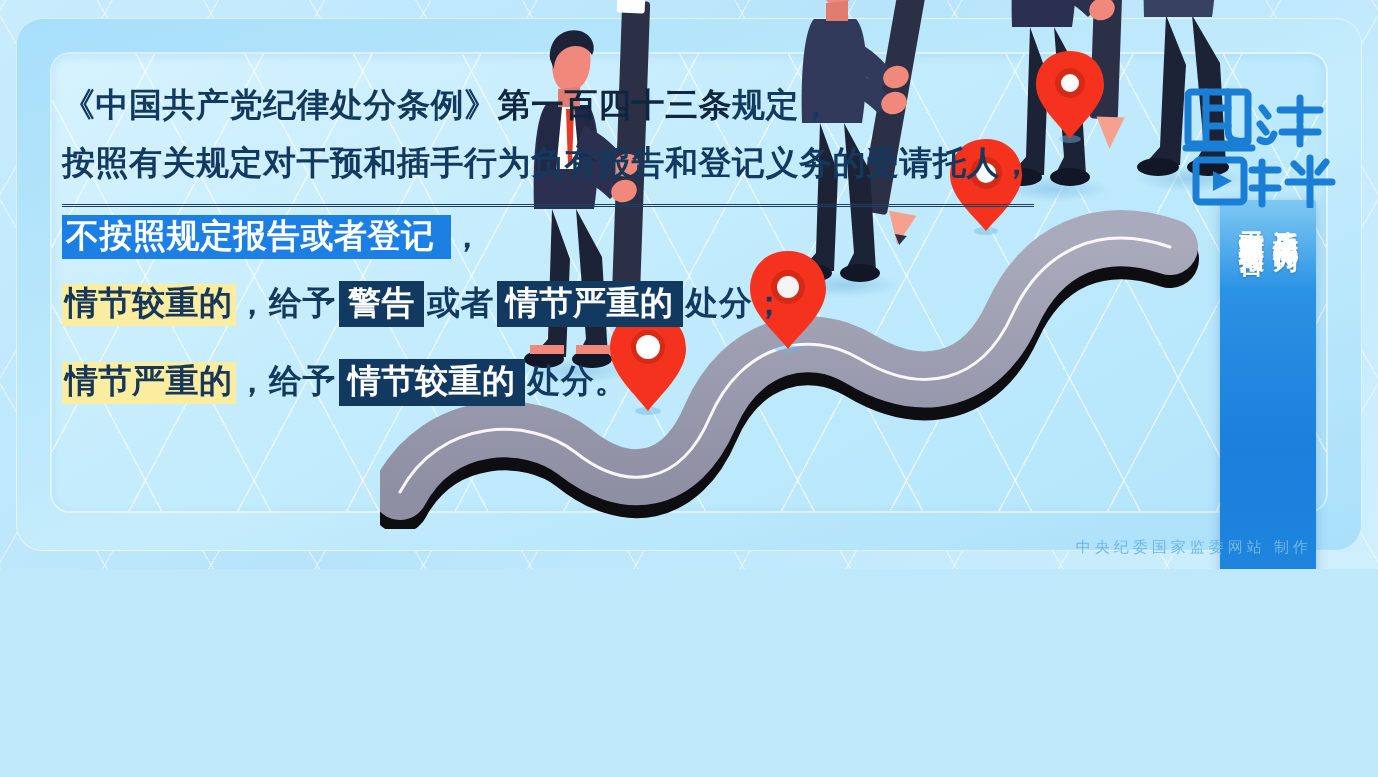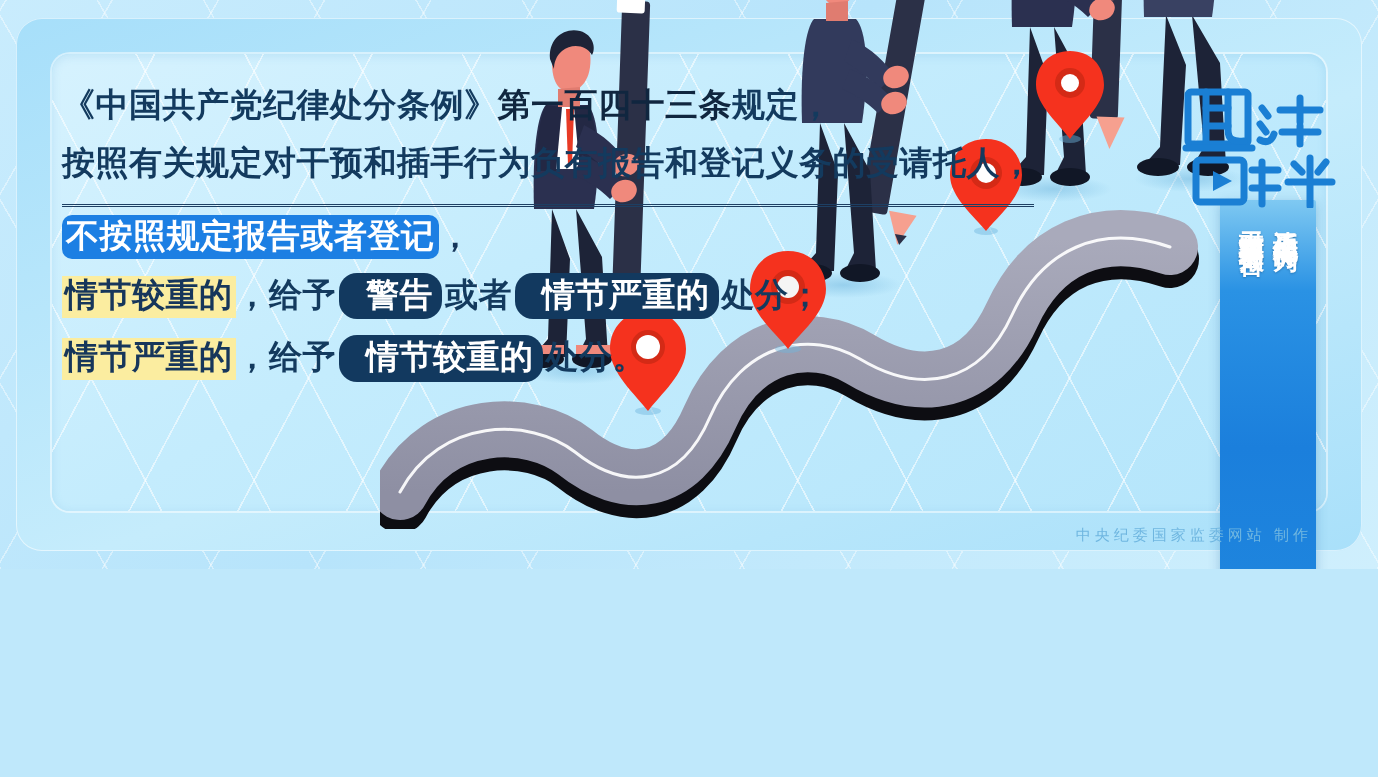--- a/index.html
+++ b/index.html
@@ -66,8 +66,7 @@
   }
   .hl-blue{
     background:#1c7fe3; color:#ffffff;
-    padding:3px 4px 5px 4px;
-    border-radius:10px;
+    padding:3px 16px 5px 4px;
   }
   .hl-yellow{
     background:#fbeda0; color:#16365b;

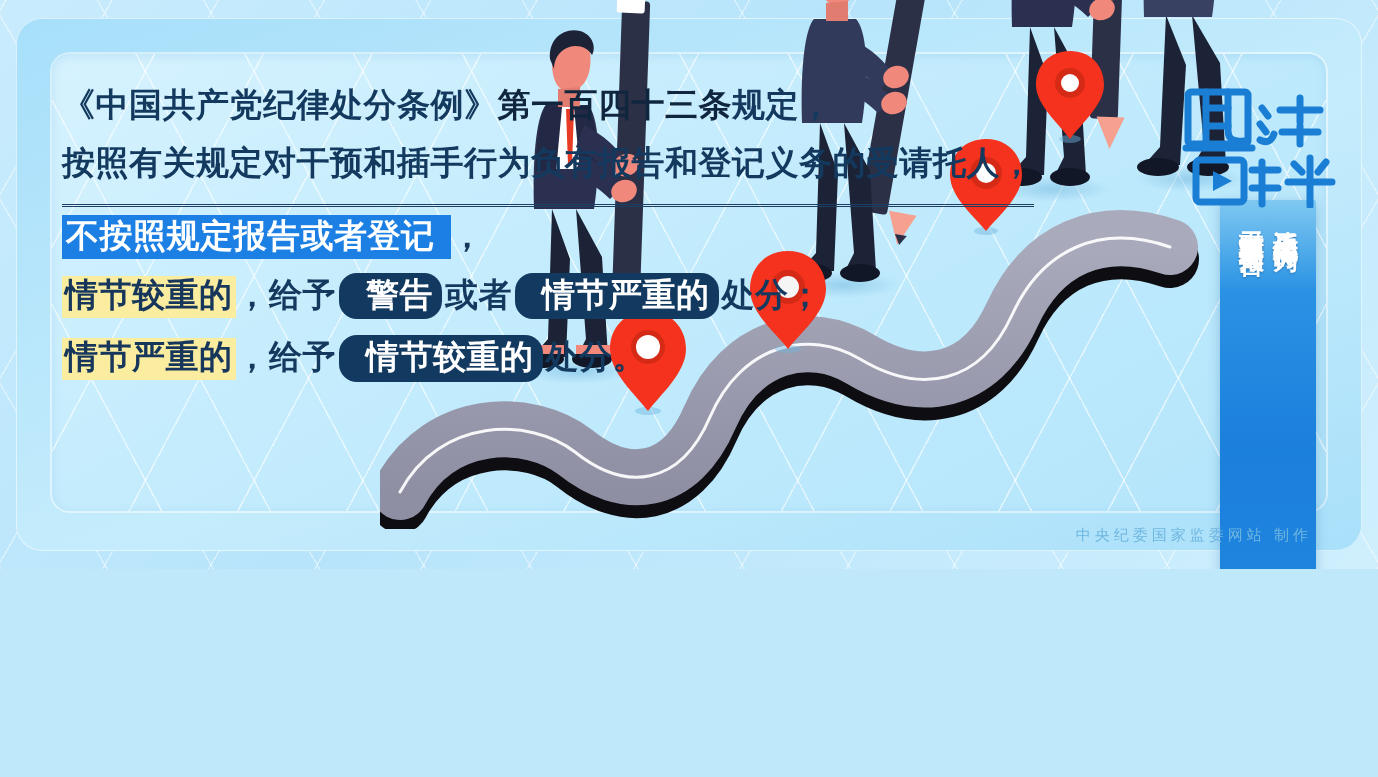--- a/index.html
+++ b/index.html
@@ -74,9 +74,9 @@
   }
   .badge-dark{
     background:#12395f; color:#ffffff;
-    border-radius:18px;
-    padding:4px 9px 6px 27px;
-    margin:8px 3px;
+    border-radius:0;
+    padding:4px 9px 6px 9px;
+    margin:16px 3px;
     display:inline-block;
     line-height:1.1;
   }

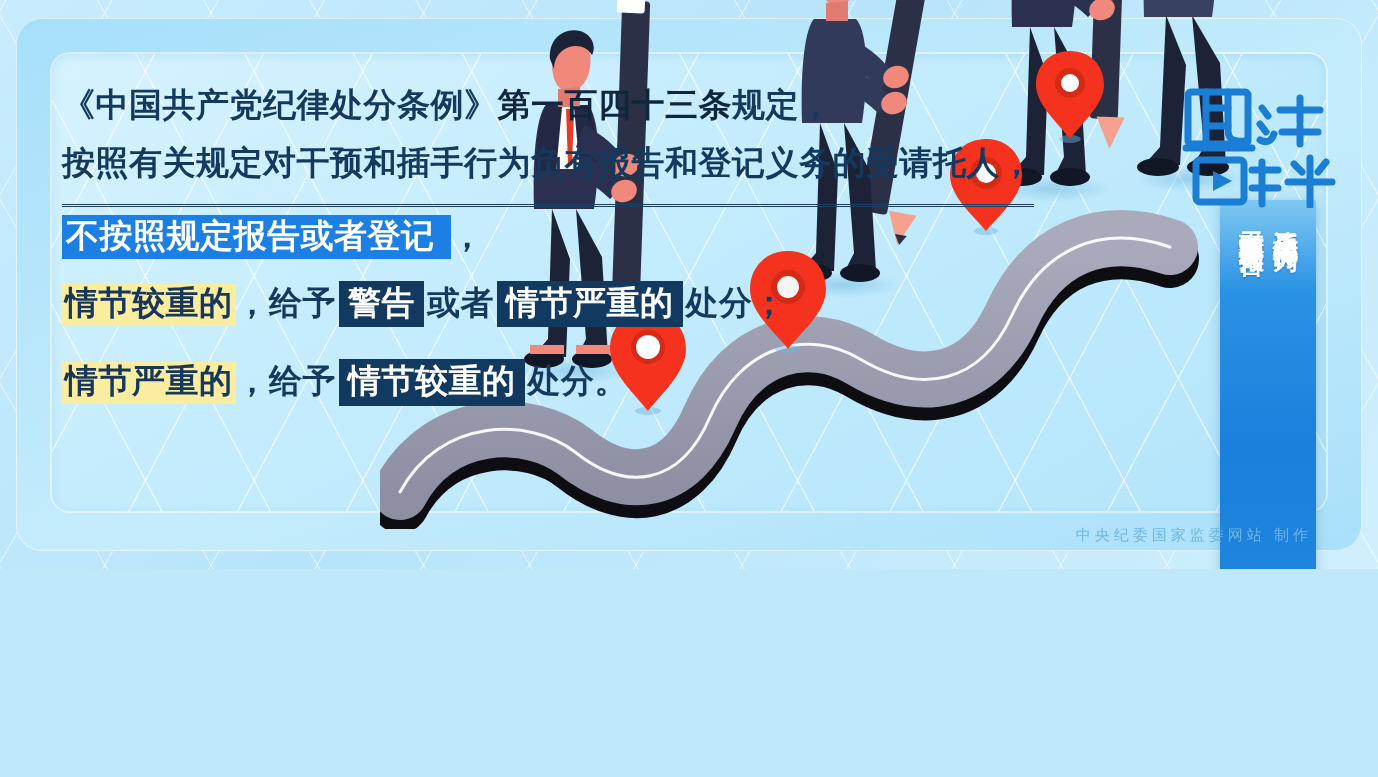--- a/index.html
+++ b/index.html
@@ -119,7 +119,7 @@
 
   
   .credit{
-    position:absolute; right:66px; bottom:24px; z-index:60;
+    position:absolute; right:66px; bottom:12px; z-index:60;
     font-size:15px; color:#6fb6e0; letter-spacing:4px;
     font-family:"Liberation Sans", sans-serif;
   }

